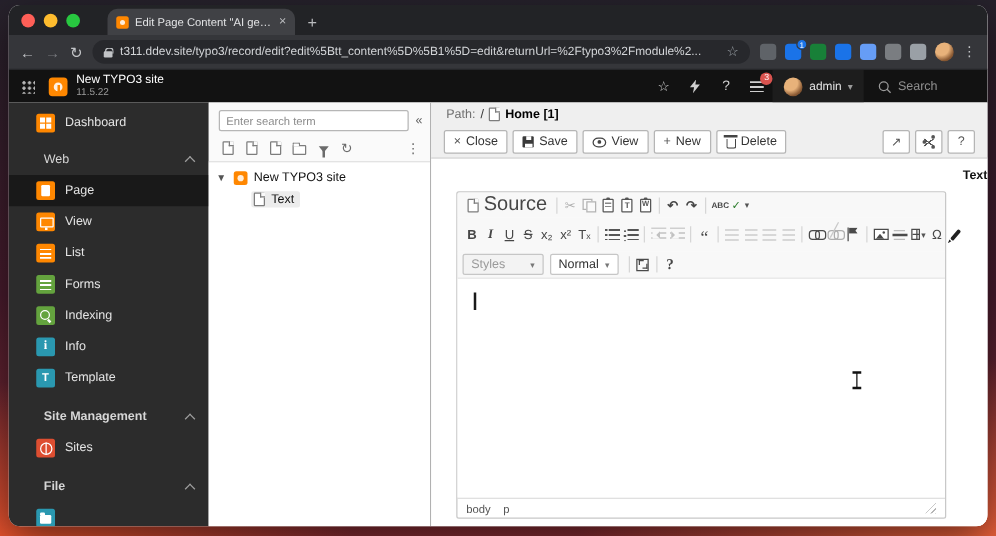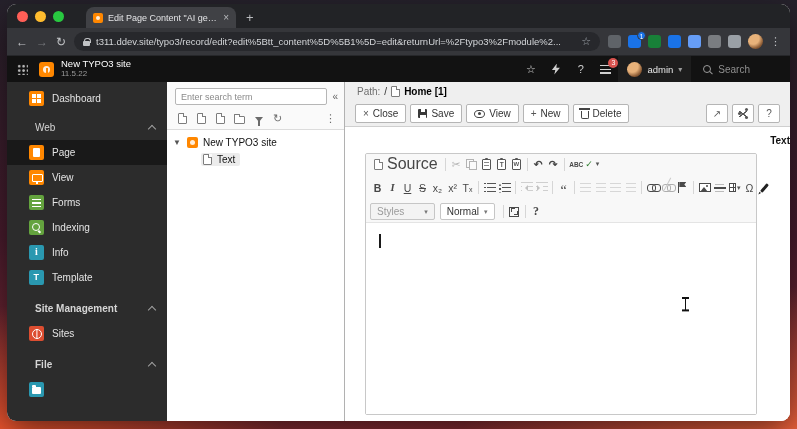--- a/index.html
+++ b/index.html
@@ -310,6 +310,10 @@
         <span>View</span>
       </div>
       <div class="mrow">
+        <span class="mic mi-list"></span>
+        <span>List</span>
+      </div>
+      <div class="mrow">
         <span class="mic mi-forms"></span>
         <span>Forms</span>
       </div>

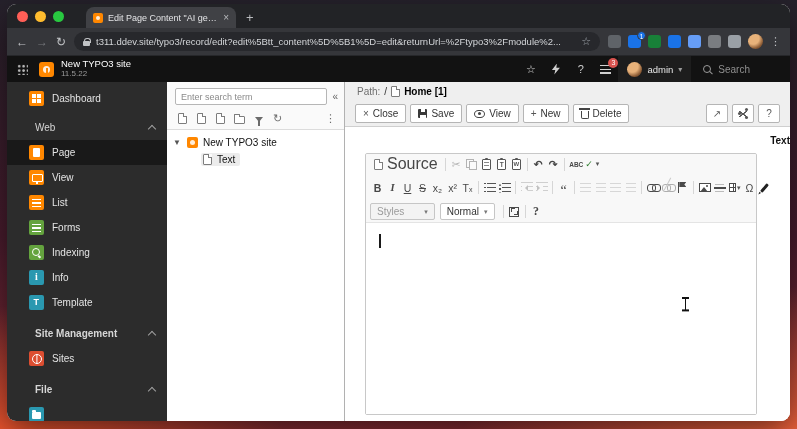--- a/index.html
+++ b/index.html
@@ -547,6 +547,11 @@
             <span class="rtecaret"></span>
           </div>
 
+          <div class="rtestatus">
+            <span class="pathbtn">body</span>
+            <span class="pathbtn">p</span>
+            <span class="resize"></span>
+          </div>
         </div>
       </div>
     </div>

